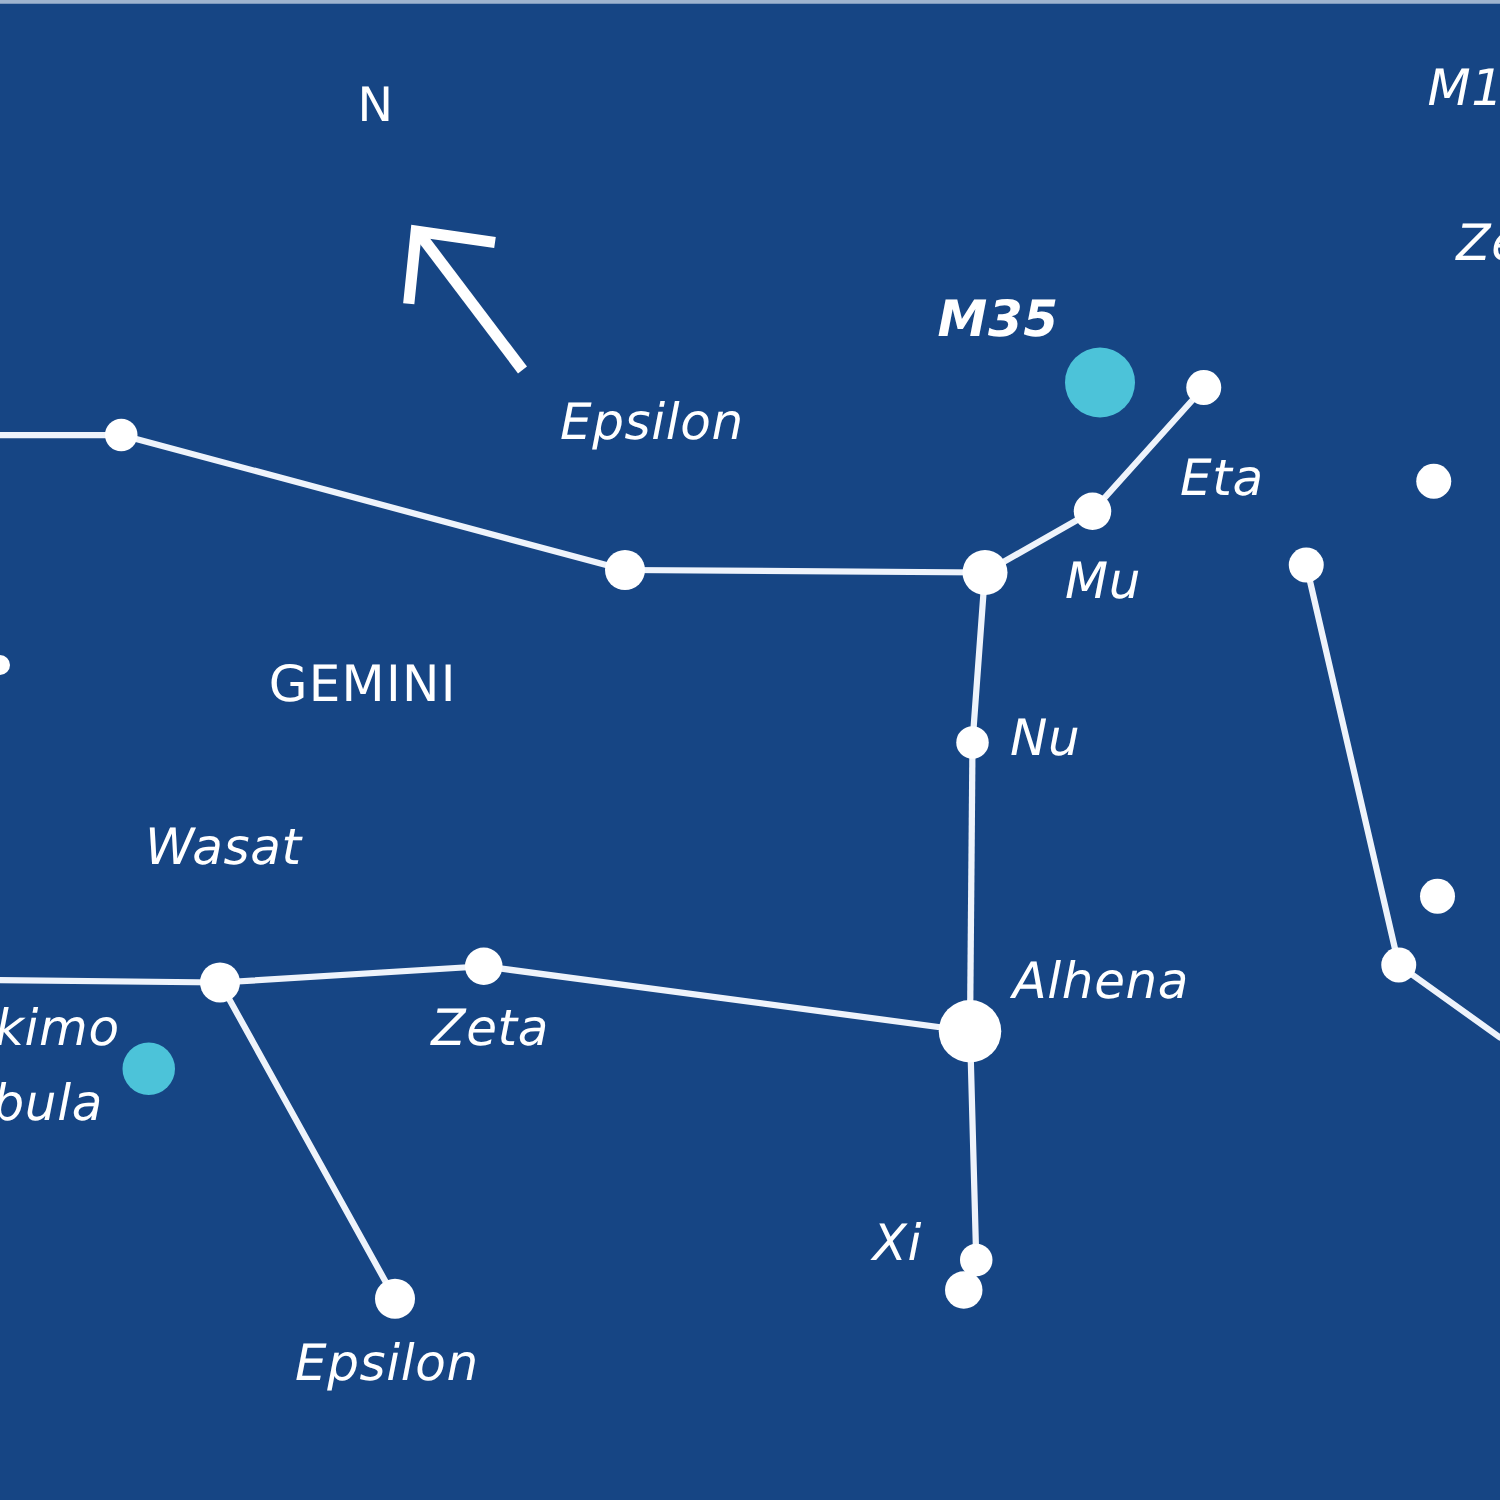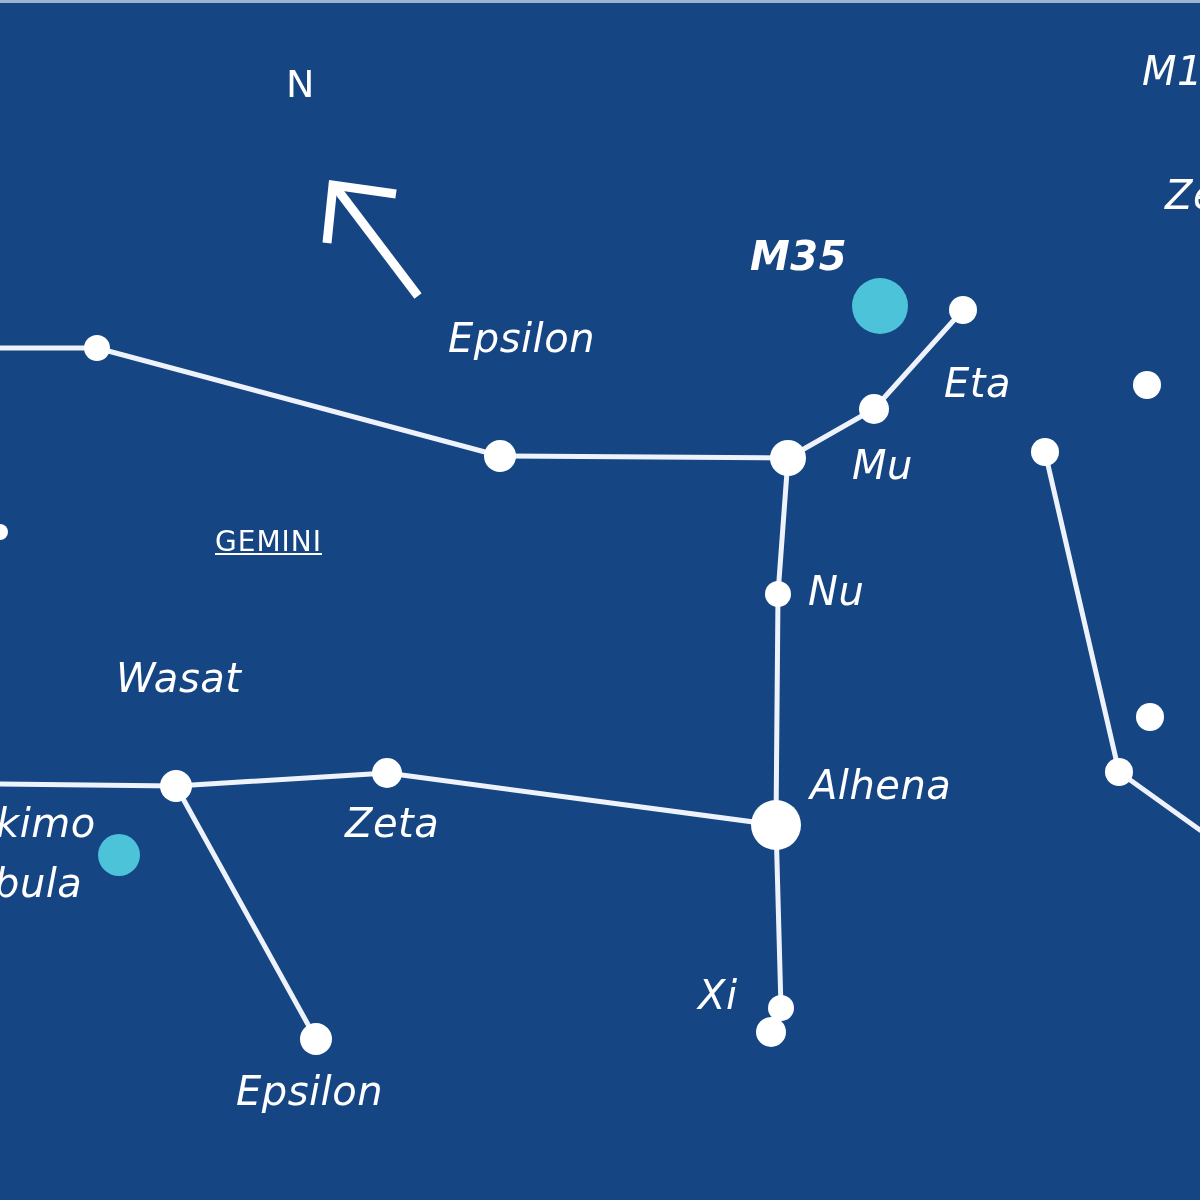--- a/index.html
+++ b/index.html
@@ -20,7 +20,7 @@
     }
     .label.upright { font-style: normal; }
     .label.compass { font-size: 38px; }
-    .label.constellation { font-size: 28px; letter-spacing: 1px; text-decoration: underline; }
+    .label.constellation { font-size: 40px; letter-spacing: 1px; }
   </style>
 </head>
 <body>

